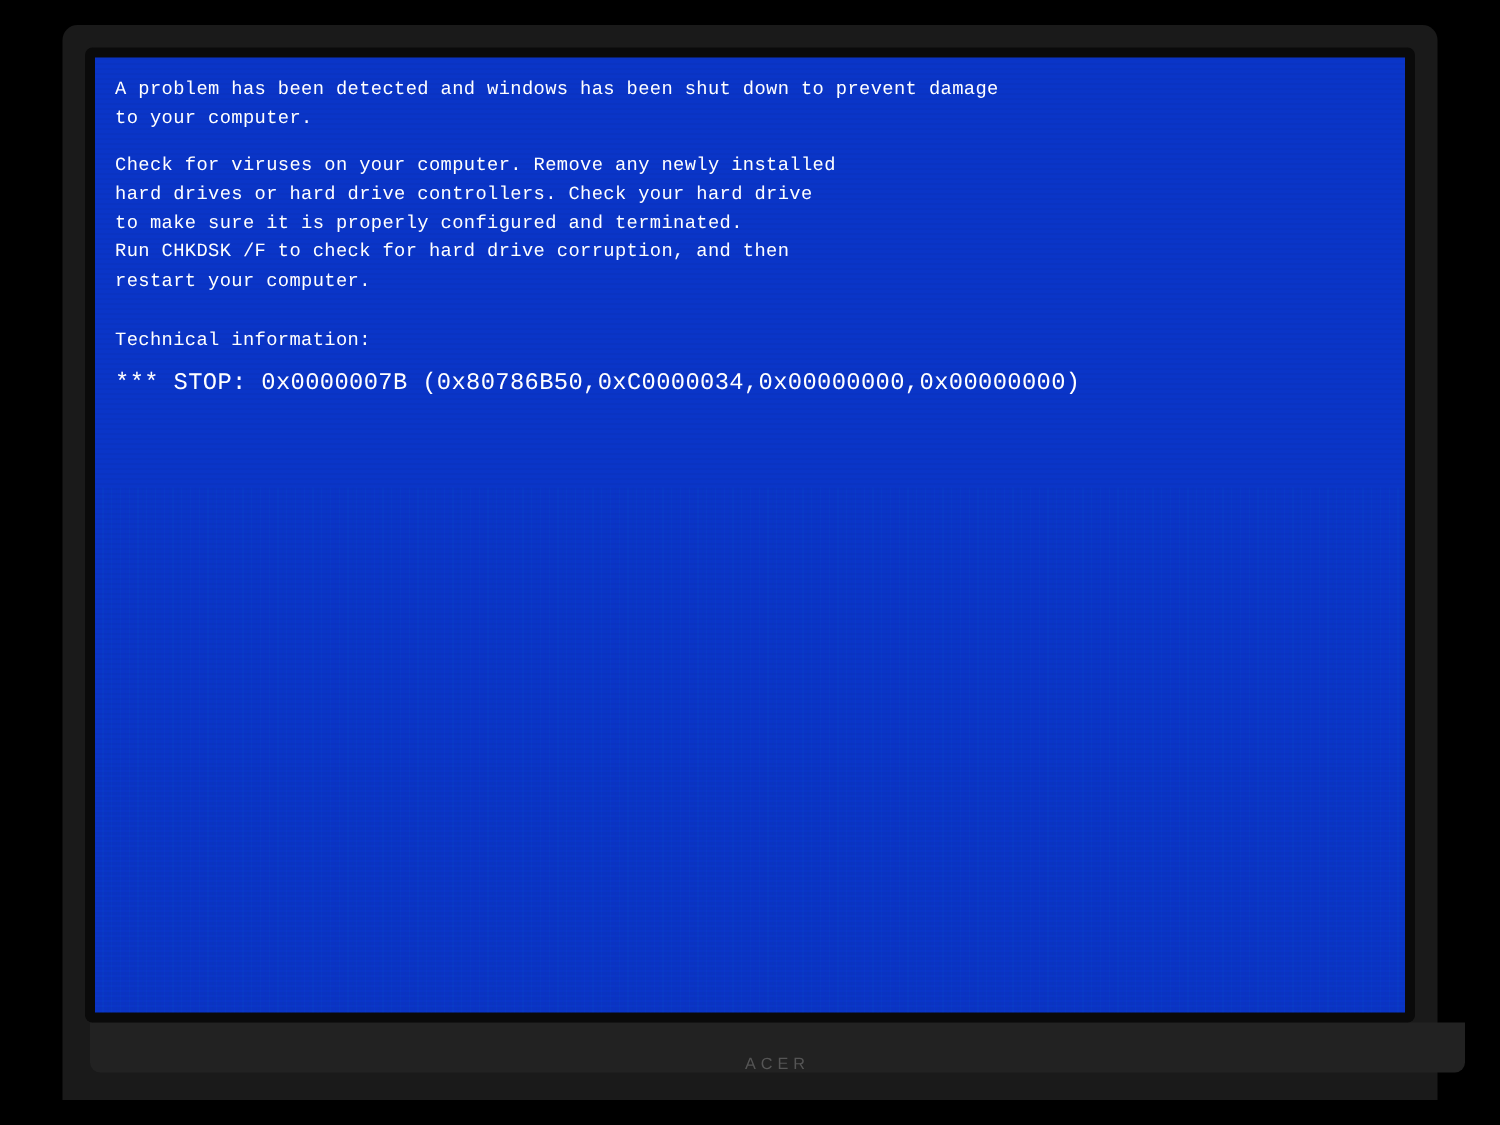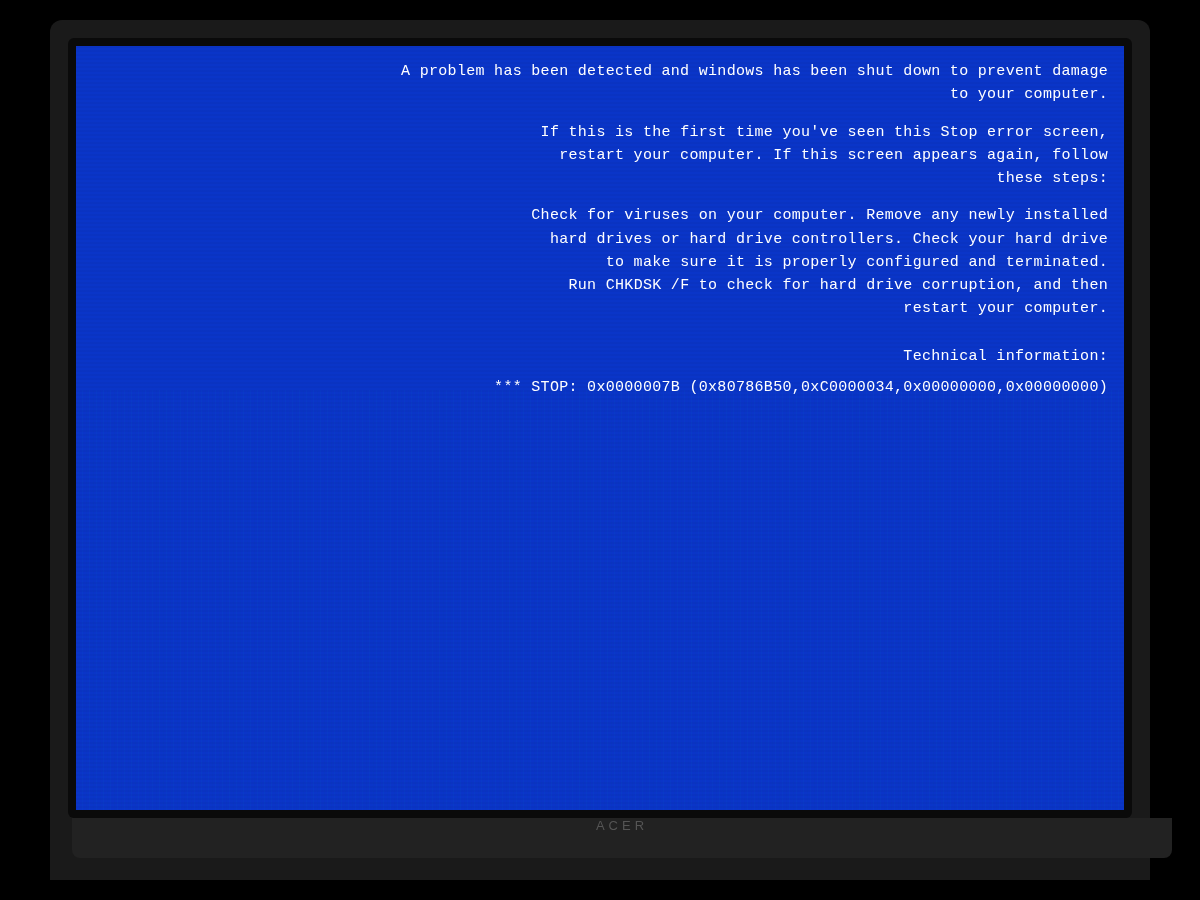--- a/index.html
+++ b/index.html
@@ -97,7 +97,6 @@
       font-size: 15px;
       line-height: 1.55;
       letter-spacing: 0.02em;
-      text-align: right;
     }
 
     .bsod-content p {

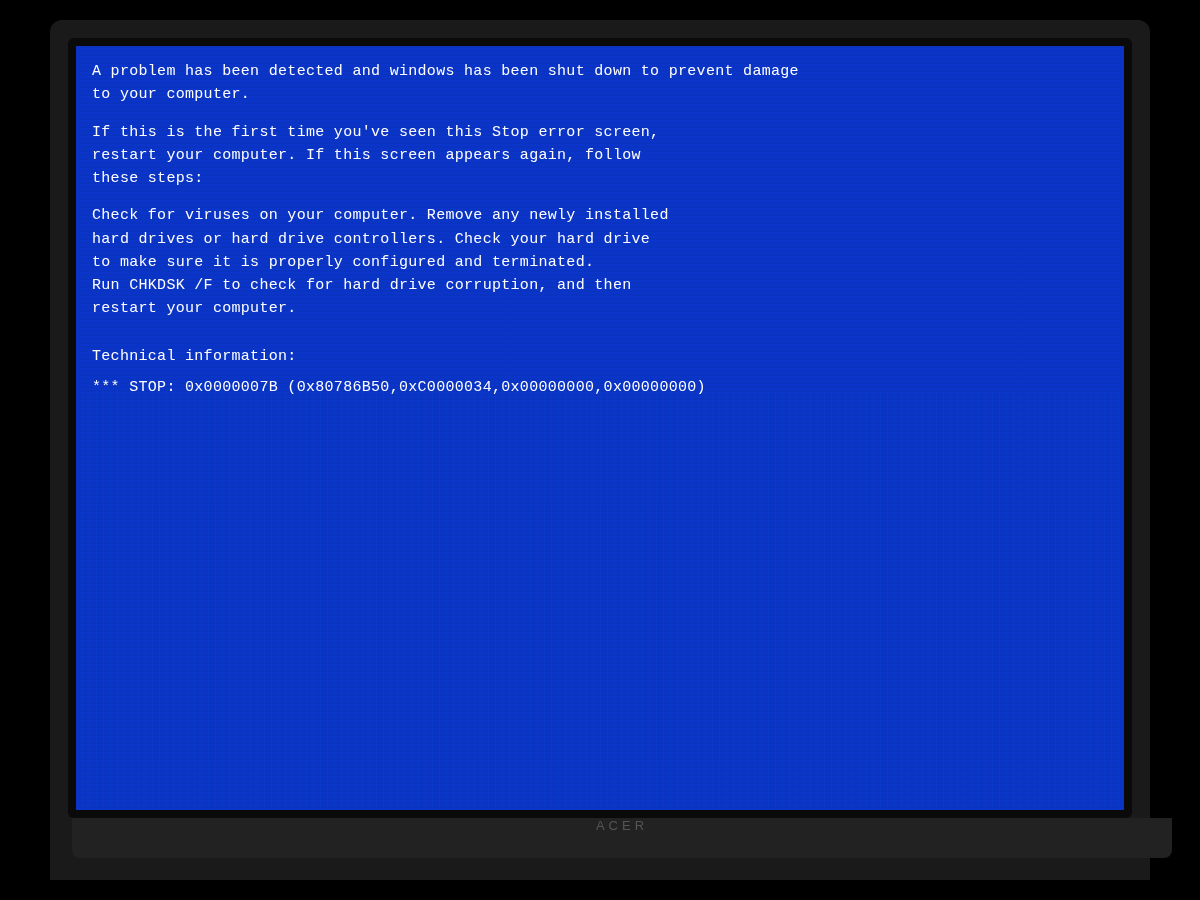--- a/index.html
+++ b/index.html
@@ -143,9 +143,6 @@
       <div class="bsod-content">
         <p>A problem has been detected and windows has been shut down to prevent damage
 to your computer.</p>
-        <p>If this is the first time you've seen this Stop error screen,
-restart your computer. If this screen appears again, follow
-these steps:</p>
         <p>Check for viruses on your computer. Remove any newly installed
 hard drives or hard drive controllers. Check your hard drive
 to make sure it is properly configured and terminated.

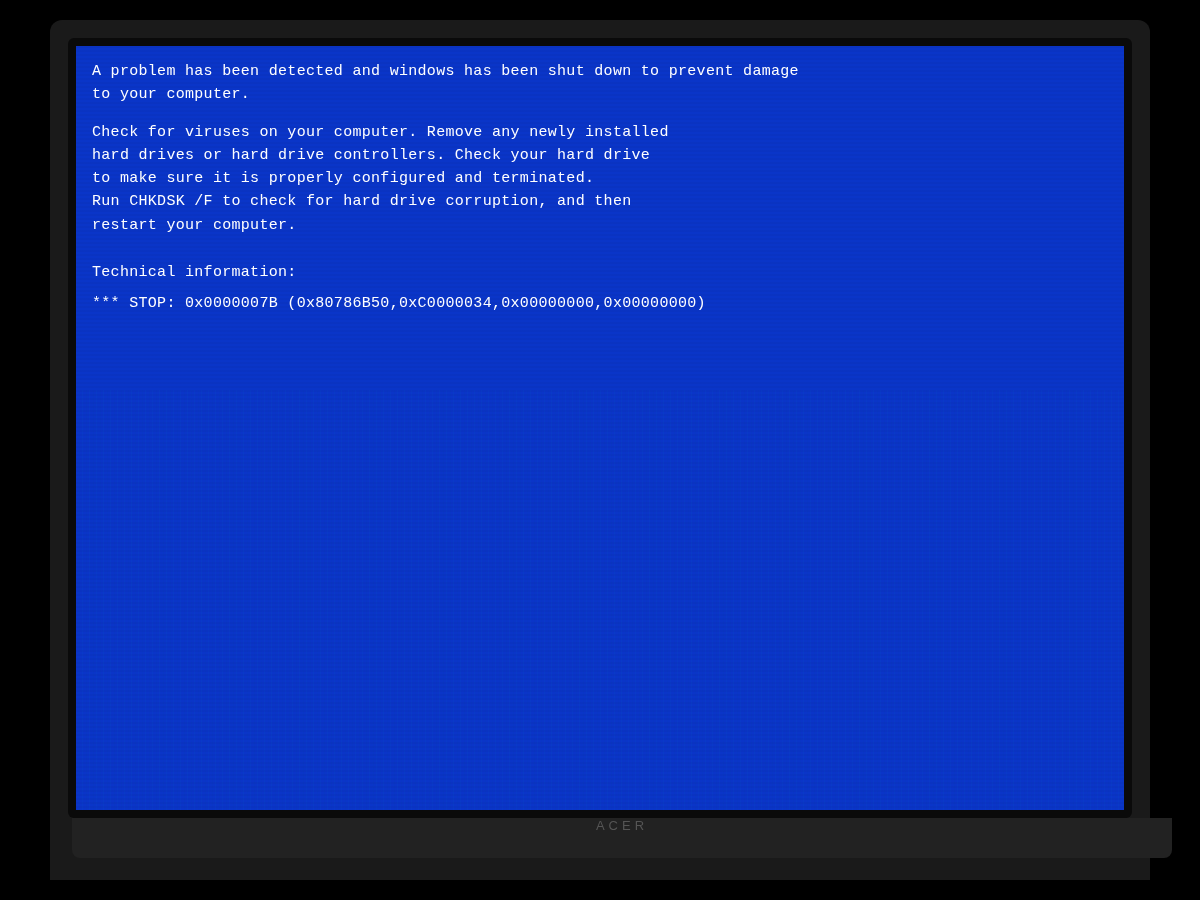--- a/index.html
+++ b/index.html
@@ -111,7 +111,7 @@
 
     .bsod-content .stop-code {
       margin-top: 4px;
-      font-size: 15px;
+      font-size: 19px;
     }
 
     .laptop-bottom {

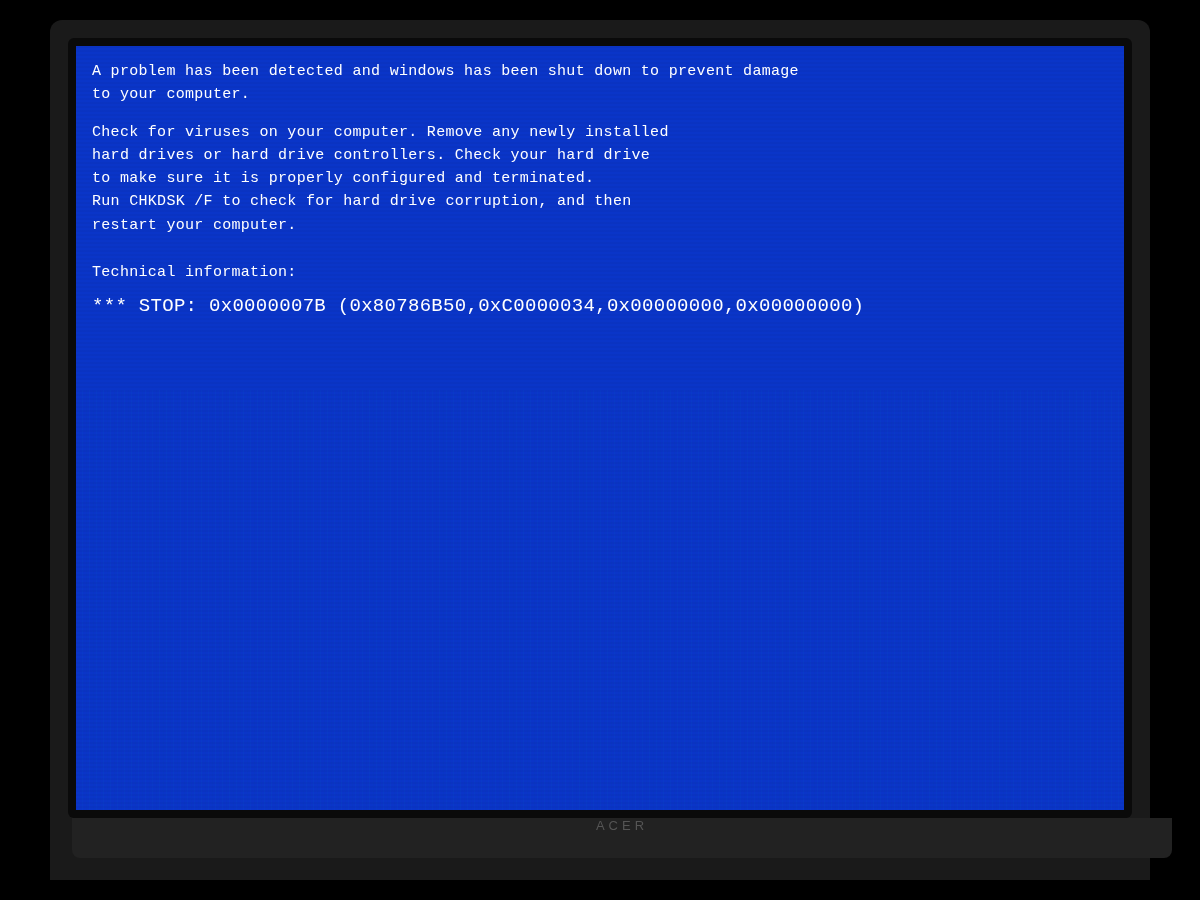--- a/index.html
+++ b/index.html
@@ -120,7 +120,7 @@
       background: #222;
       border-radius: 0 0 8px 8px;
       display: flex;
-      align-items: flex-start;
+      align-items: flex-end;
       justify-content: center;
       margin-left: 44px;
     }

